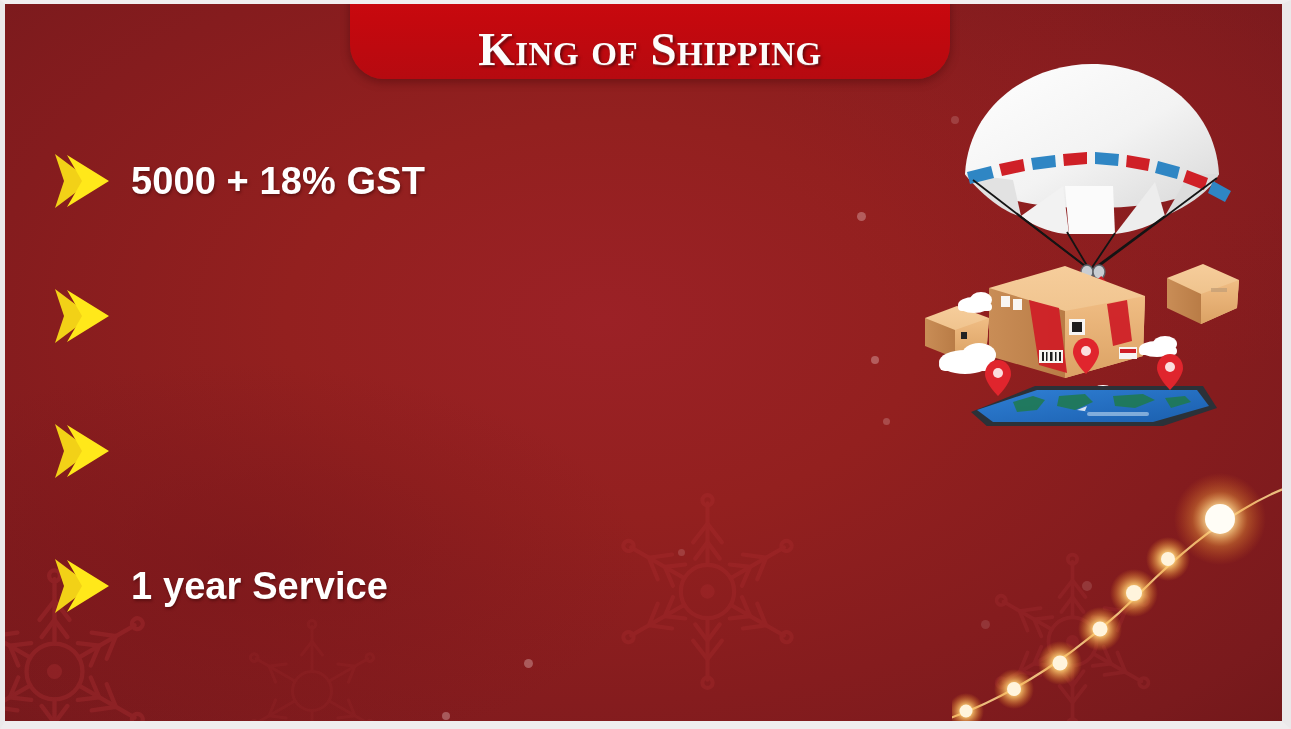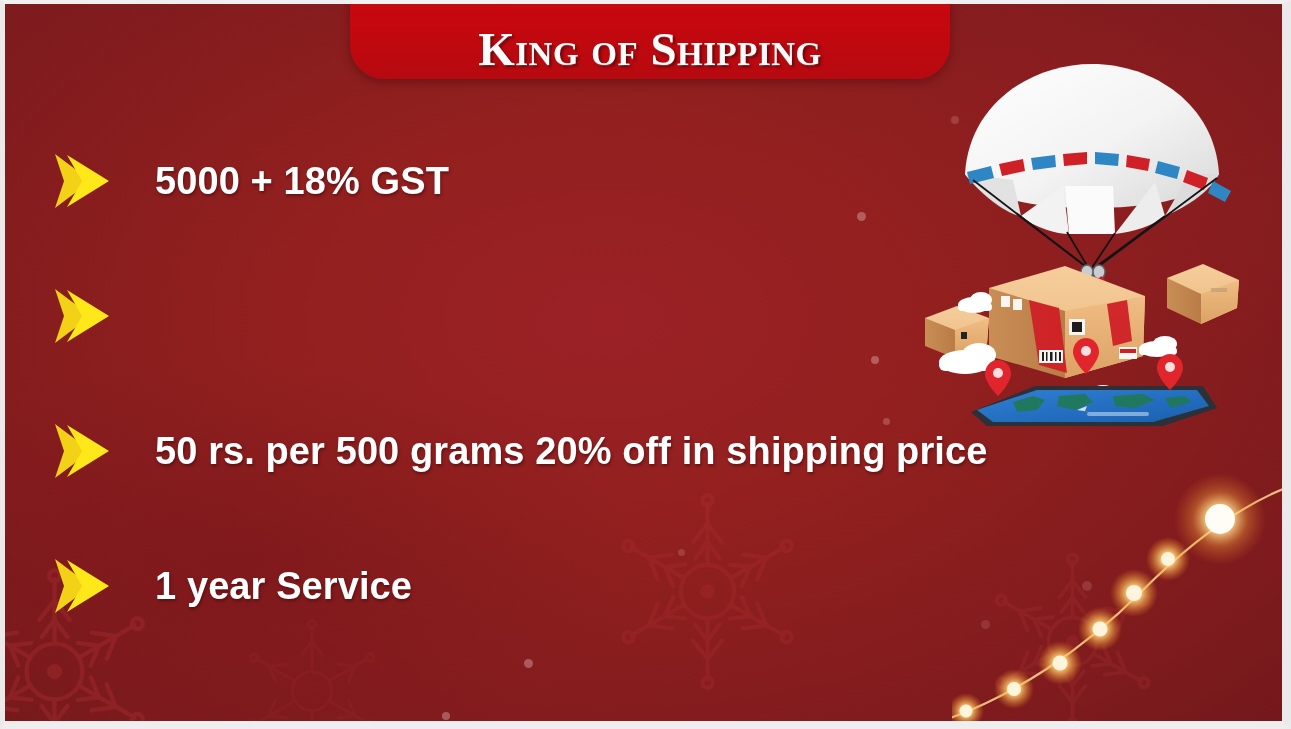--- a/index.html
+++ b/index.html
@@ -51,7 +51,7 @@
 
   
   .bullets{position:absolute;left:46px;top:148px;width:1180px;}
-  .bullet{display:flex;align-items:center;height:58px;margin-bottom:77px;gap:24px;}
+  .bullet{display:flex;align-items:center;height:58px;margin-bottom:77px;}
   .chev{width:66px;height:62px;flex:0 0 66px;margin-right:14px;}
   .chev svg{display:block;}
   .btext{

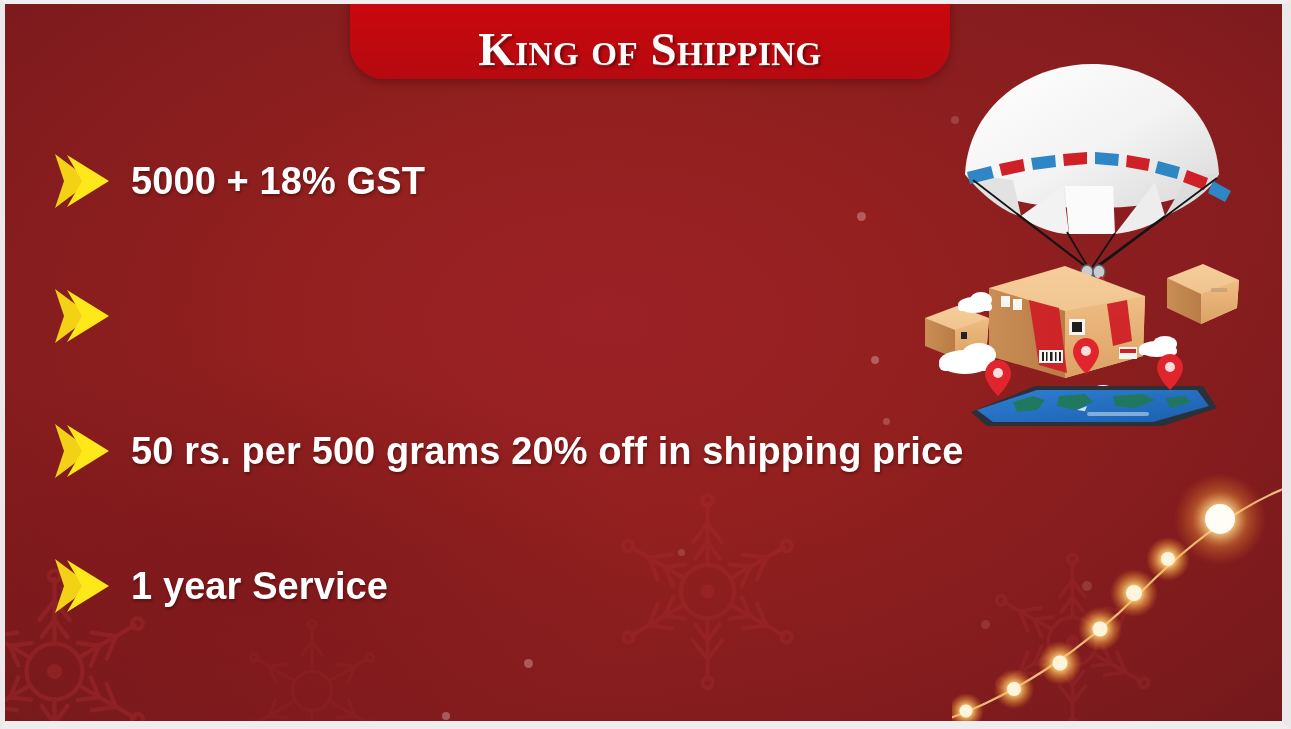--- a/index.html
+++ b/index.html
@@ -228,7 +228,6 @@
           <path d="M16 5 L58 31 L16 57 L31 31 Z" fill="#ffe81a"></path>
         </svg>
       </span>
-      <span class="btext">50 rs. per 500 grams  20% off in shipping price</span>
     </div>
 
     <div class="bullet">

